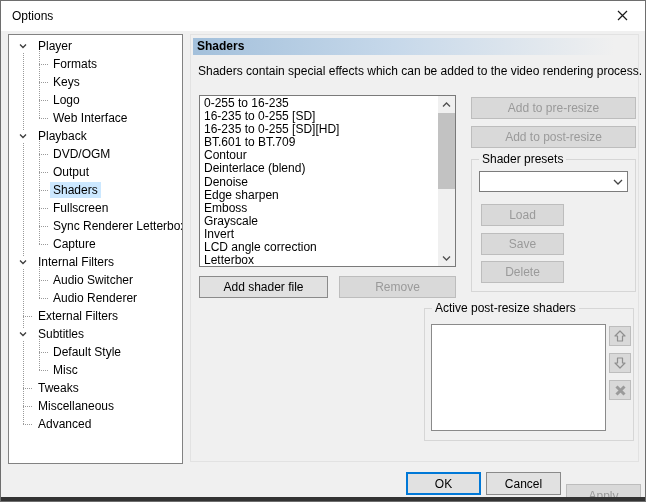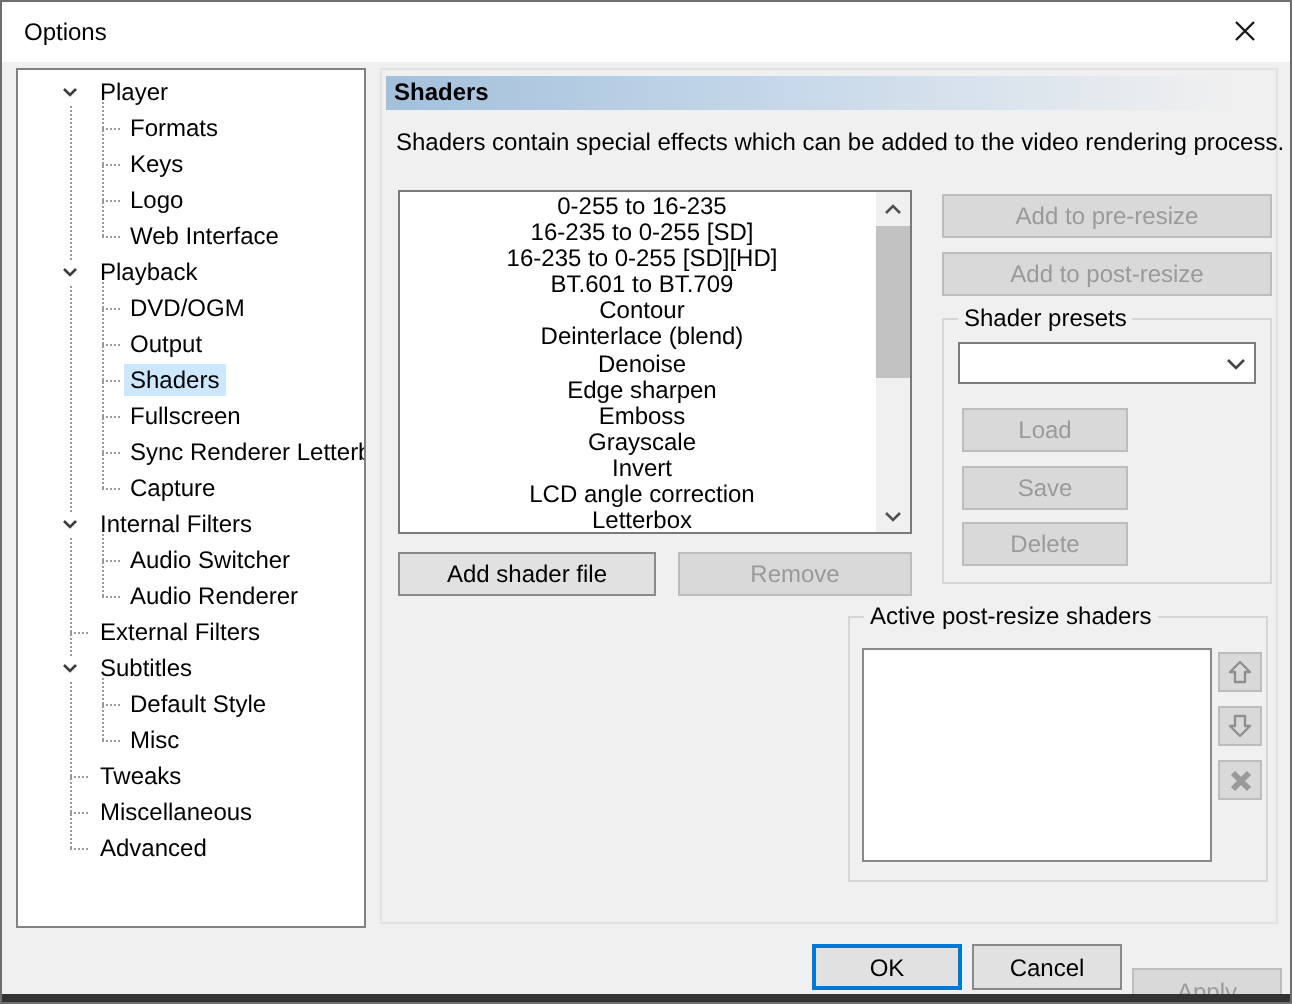--- a/index.html
+++ b/index.html
@@ -12,7 +12,7 @@
              display:flex; align-items:center; justify-content:center; }
   
   .tree{ position:absolute; left:7px; top:33px; width:175px; height:430px;
-         background:#fff; border:1px solid #828282; overflow:hidden;padding-left:12px; }
+         background:#fff; border:1px solid #828282; overflow:hidden; }
   .tree-inner{ position:relative; width:100%; }
   .trunk,.vline{ position:absolute; width:0; border-left:1px dotted #9a9a9a; }
   .trunk{ left:14px; } .vline{ left:30px; }

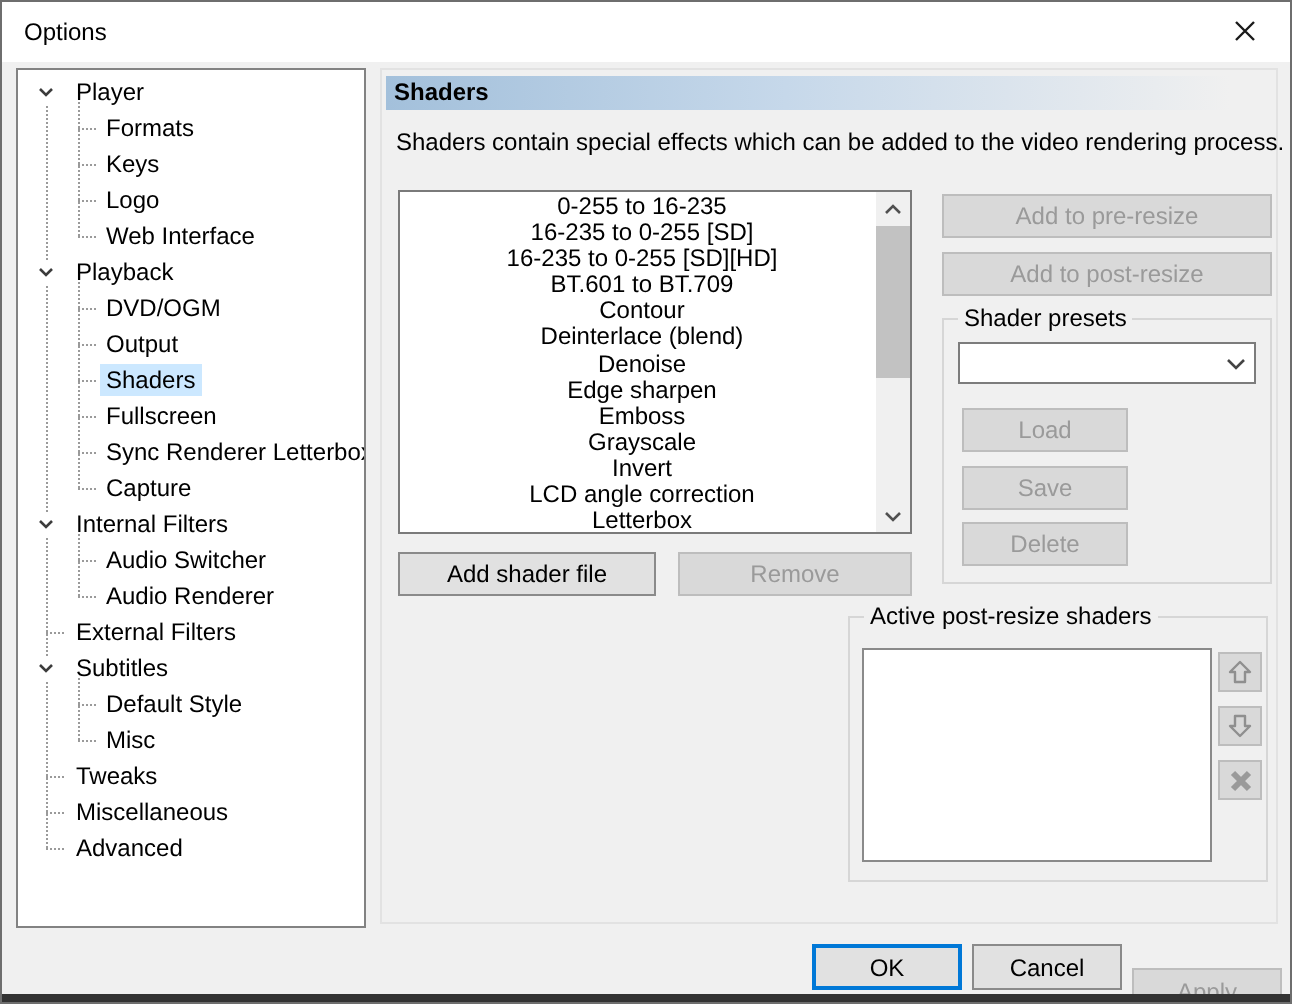--- a/index.html
+++ b/index.html
@@ -33,7 +33,7 @@
   .desc{ position:absolute; left:197px; top:63px; white-space:nowrap; }
   
   .shaderlist{ position:absolute; left:198px; top:94px; width:257px; height:172px;
-               background:#fff; border:1px solid #7a7a7a;text-align:center; }
+               background:#fff; border:1px solid #7a7a7a; }
   .sl-items{ position:absolute; left:1px; top:1px; right:17px; bottom:1px; overflow:hidden; }
   .shader-item{ height:13.1px; line-height:13.1px; padding-left:3px; white-space:nowrap; }
   .vscroll{ position:absolute; right:0; top:0; bottom:0; width:17px; background:#f0f0f0; }

